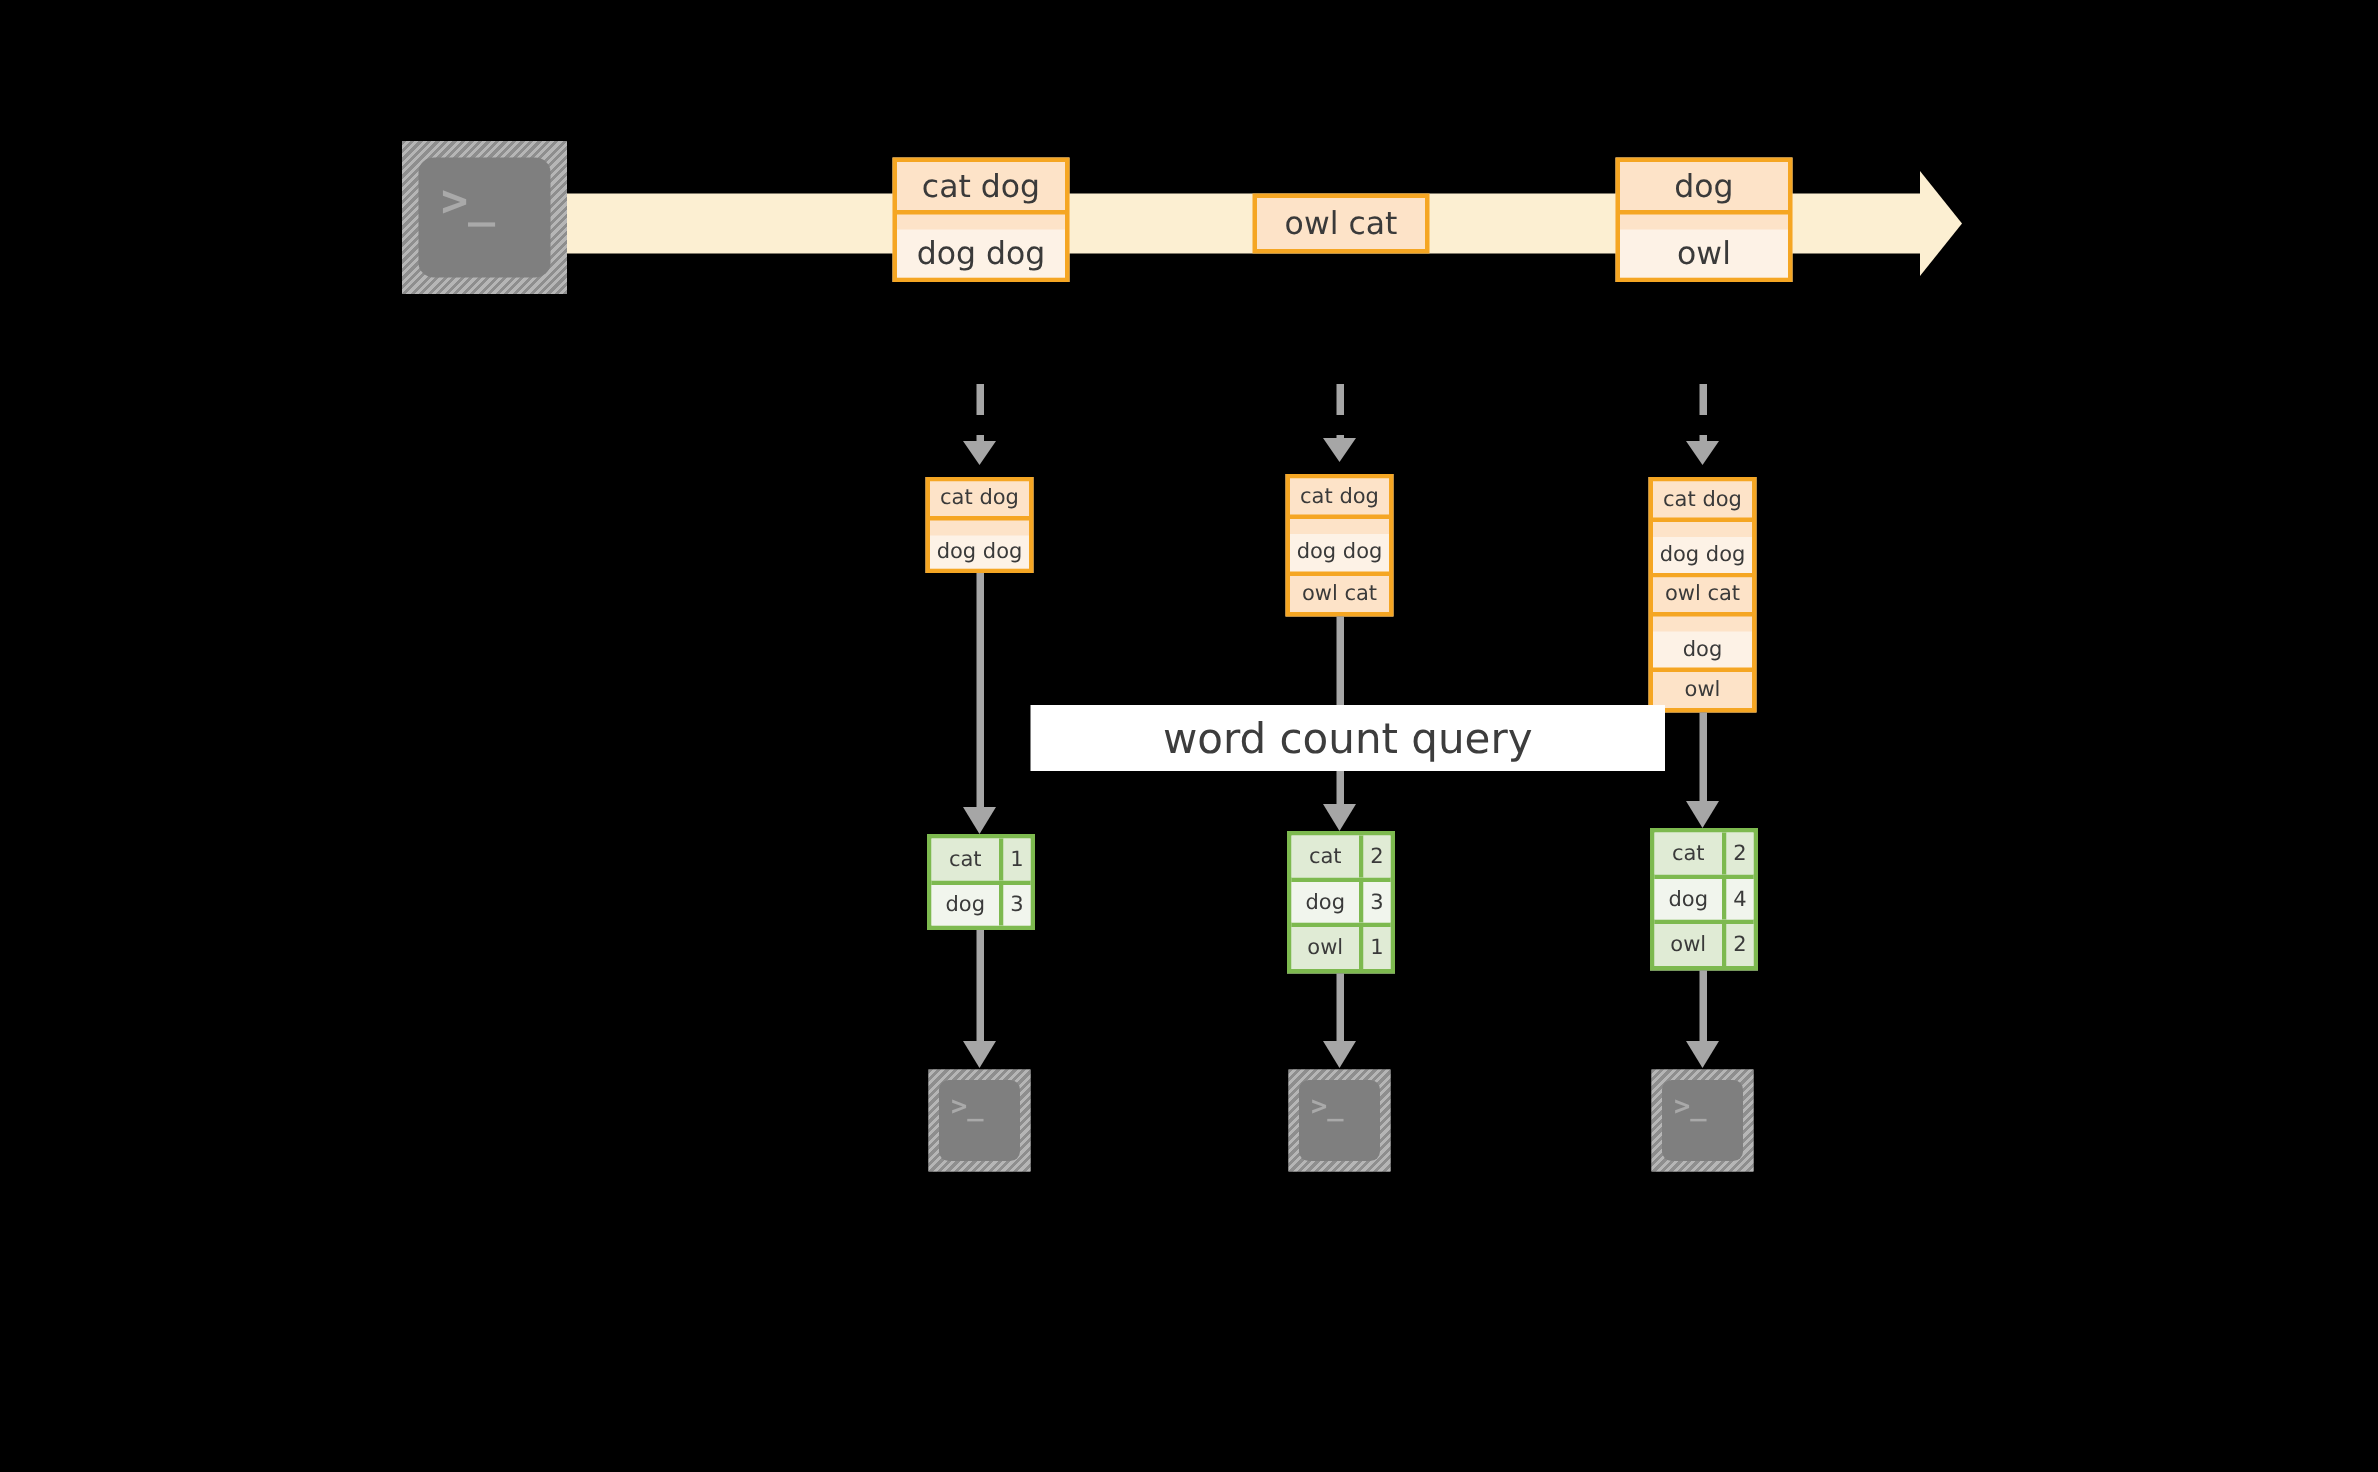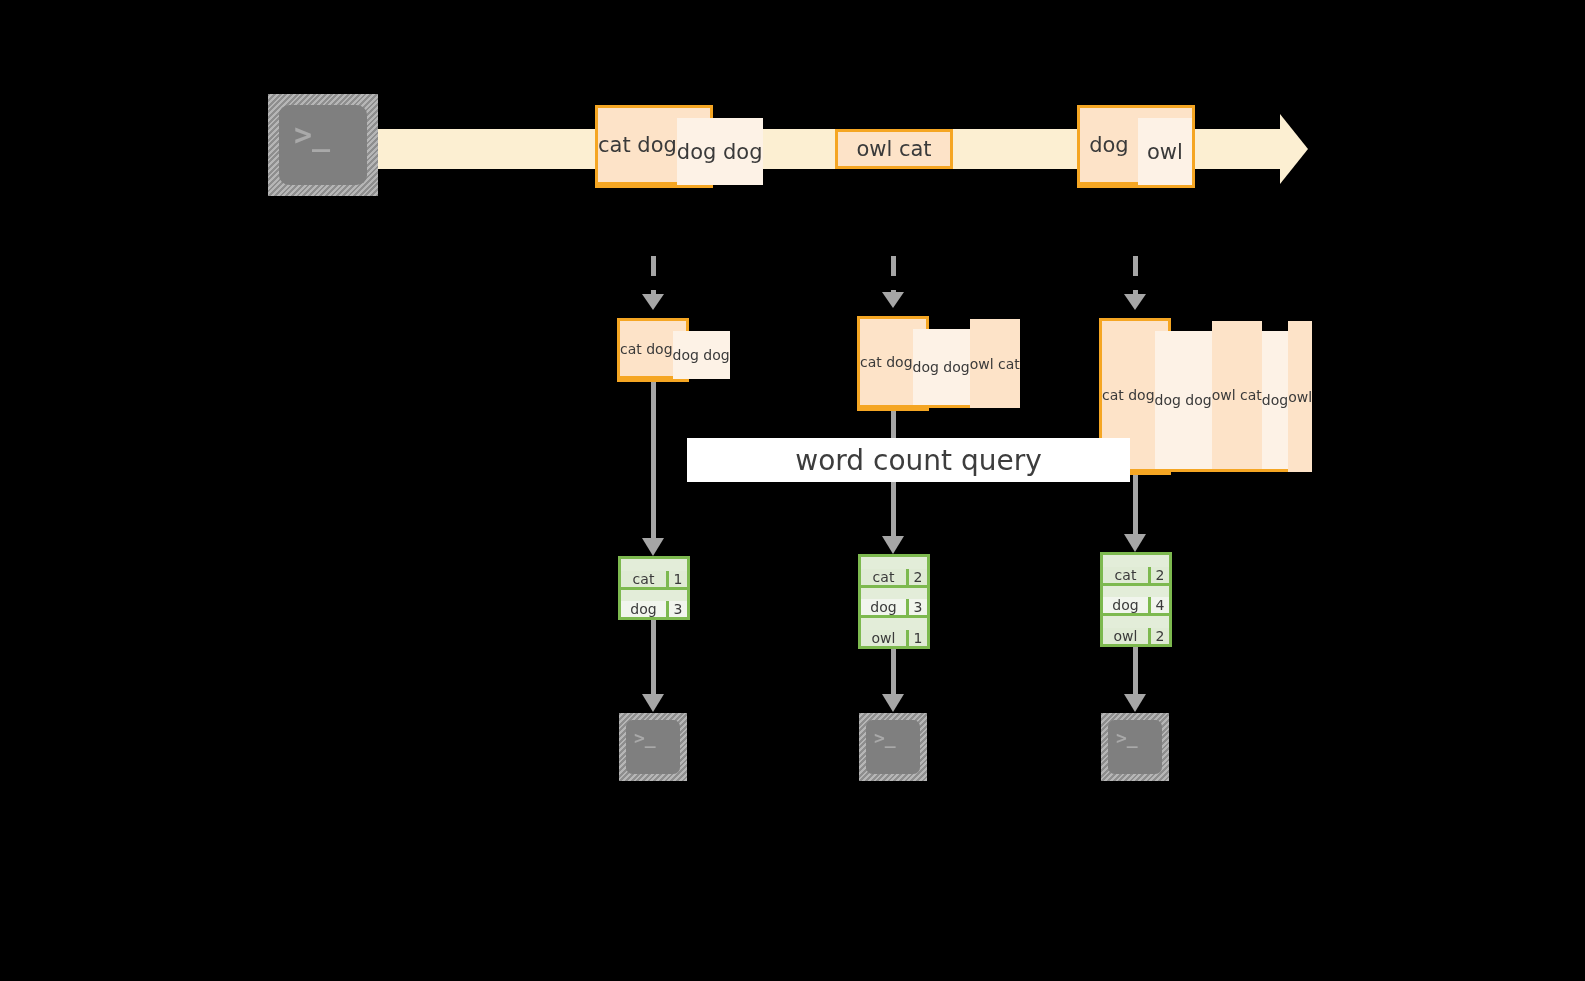--- a/index.html
+++ b/index.html
@@ -64,7 +64,7 @@
     border: 3px solid #F5A623;
     background: #FDE3C8;
     display: flex;
-    flex-direction: row;
+    flex-direction: column;
   }
   .rec-table .row {
     box-sizing: border-box;

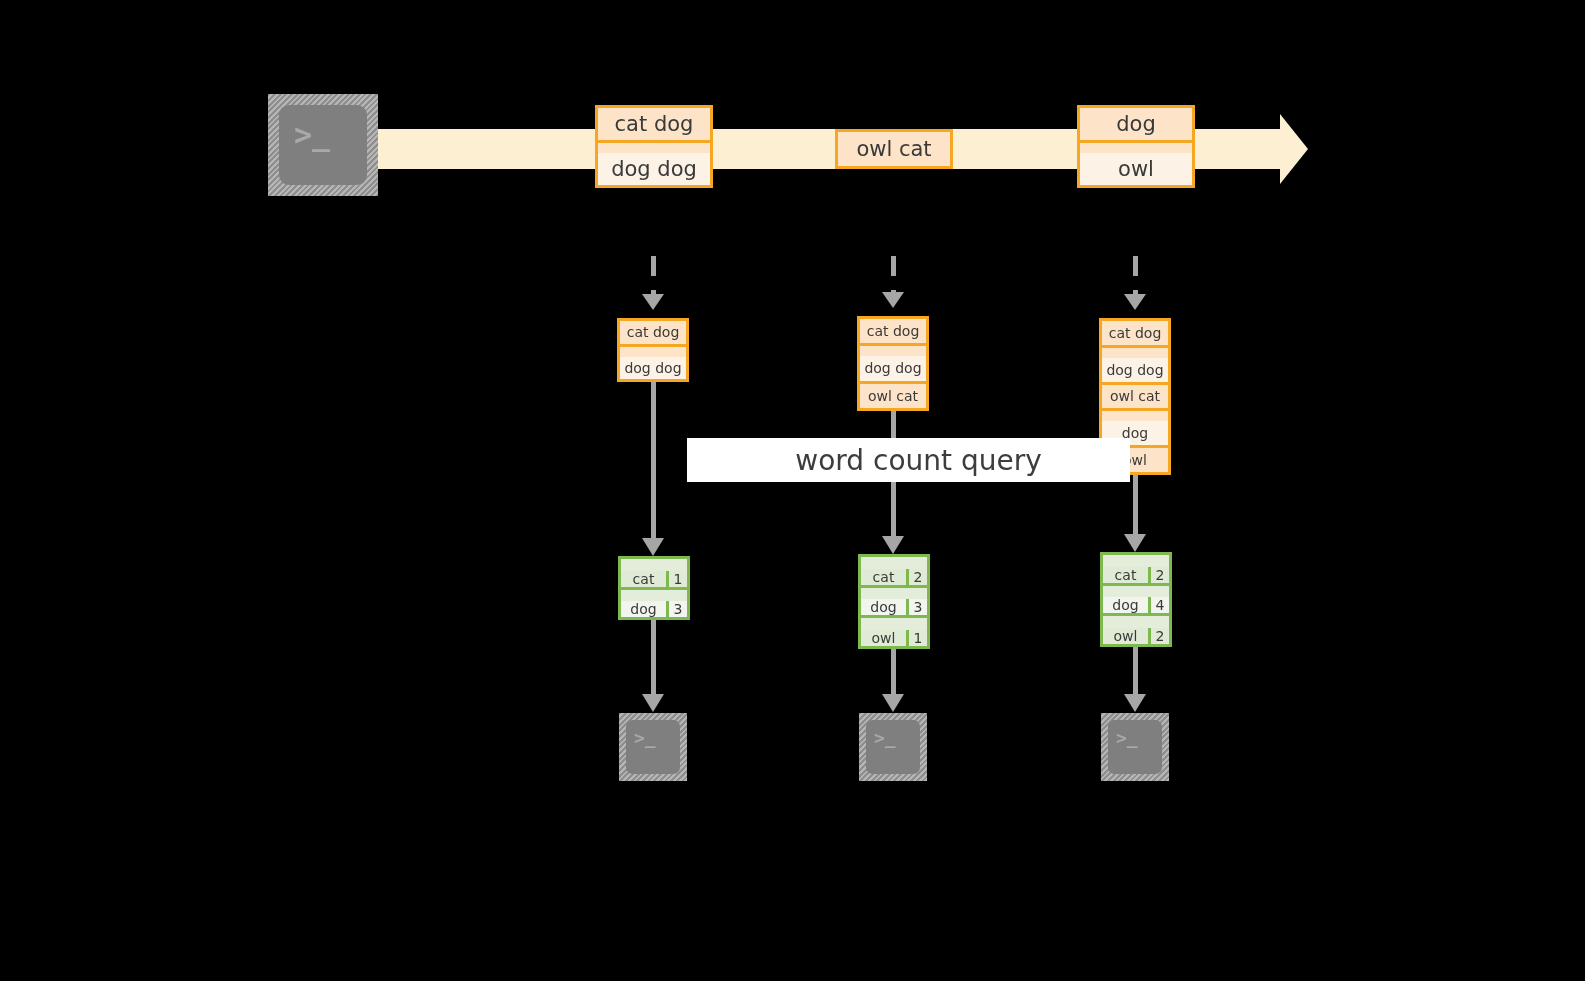--- a/index.html
+++ b/index.html
@@ -273,7 +273,7 @@
     <span class="glyph" style="left:15px; top:16px; font-size:18px;">&gt;_</span>
   </div>
 
-  <div id="query-banner" style="left:687px; top:438px; width:423px; height:44px; font-size:28px;padding-left:20px;">
+  <div id="query-banner" style="left:687px; top:470px; width:423px; height:44px; font-size:28px;">
     <span>word count query</span>
   </div>
 

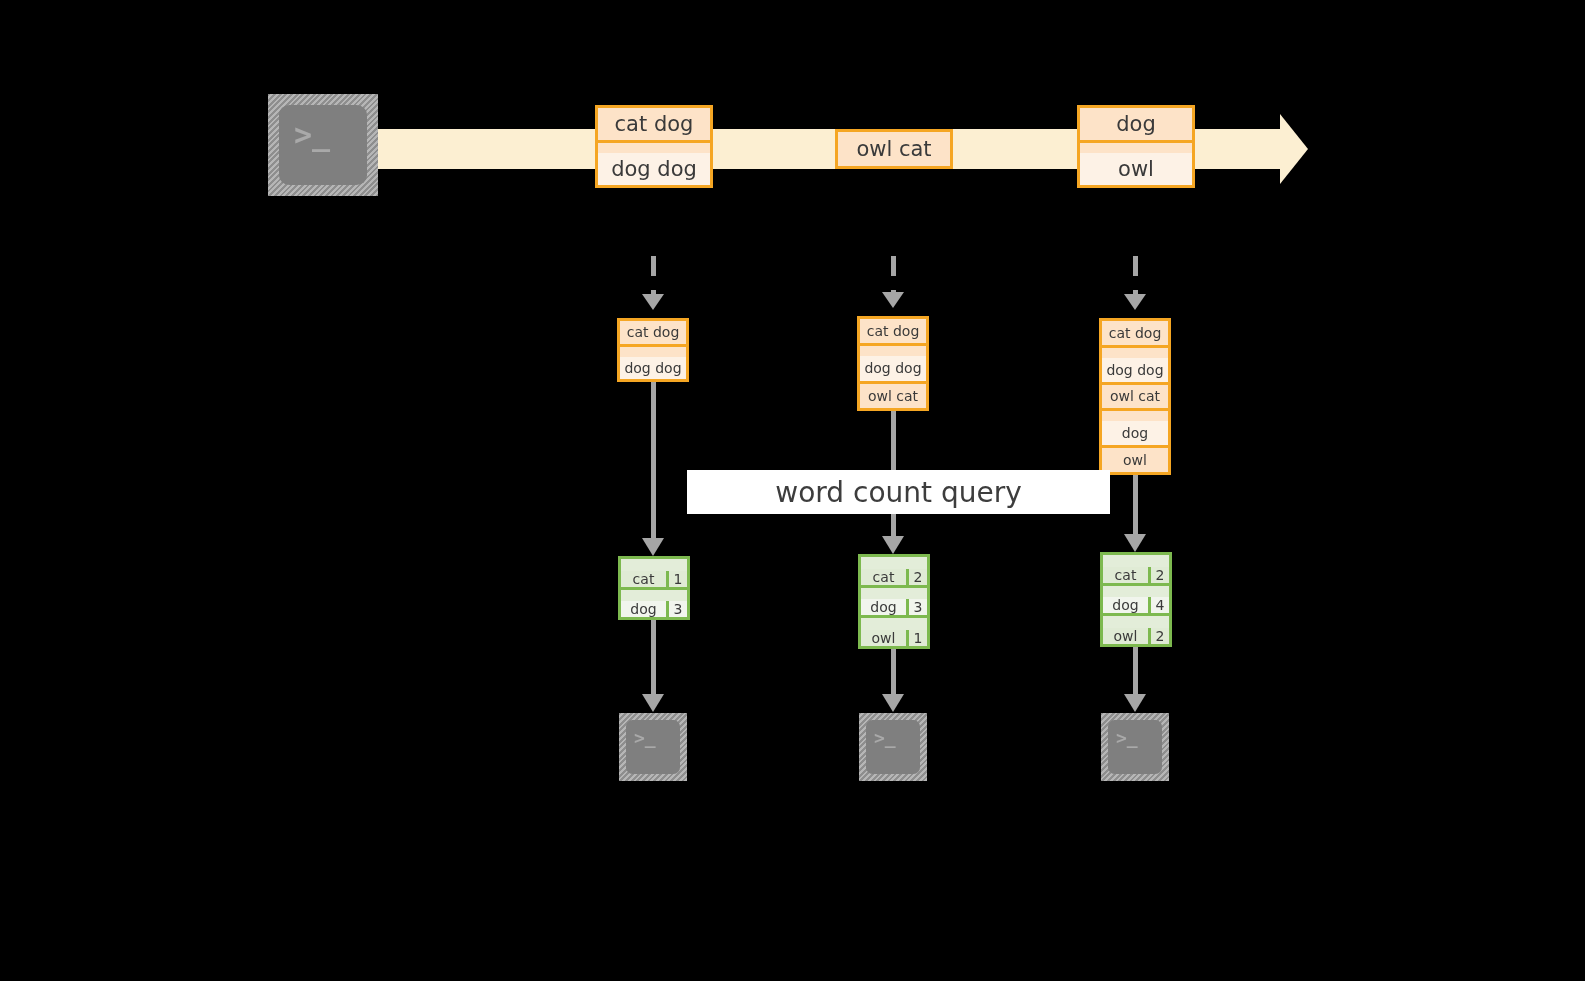--- a/index.html
+++ b/index.html
@@ -94,7 +94,6 @@
     flex: 1 1 auto;
     display: flex;
     border-bottom: 3px solid #7DB94F;
-    align-items: flex-end;
   }
   .kv-table .row:last-child { border-bottom: none; }
   .kv-table .cell {

